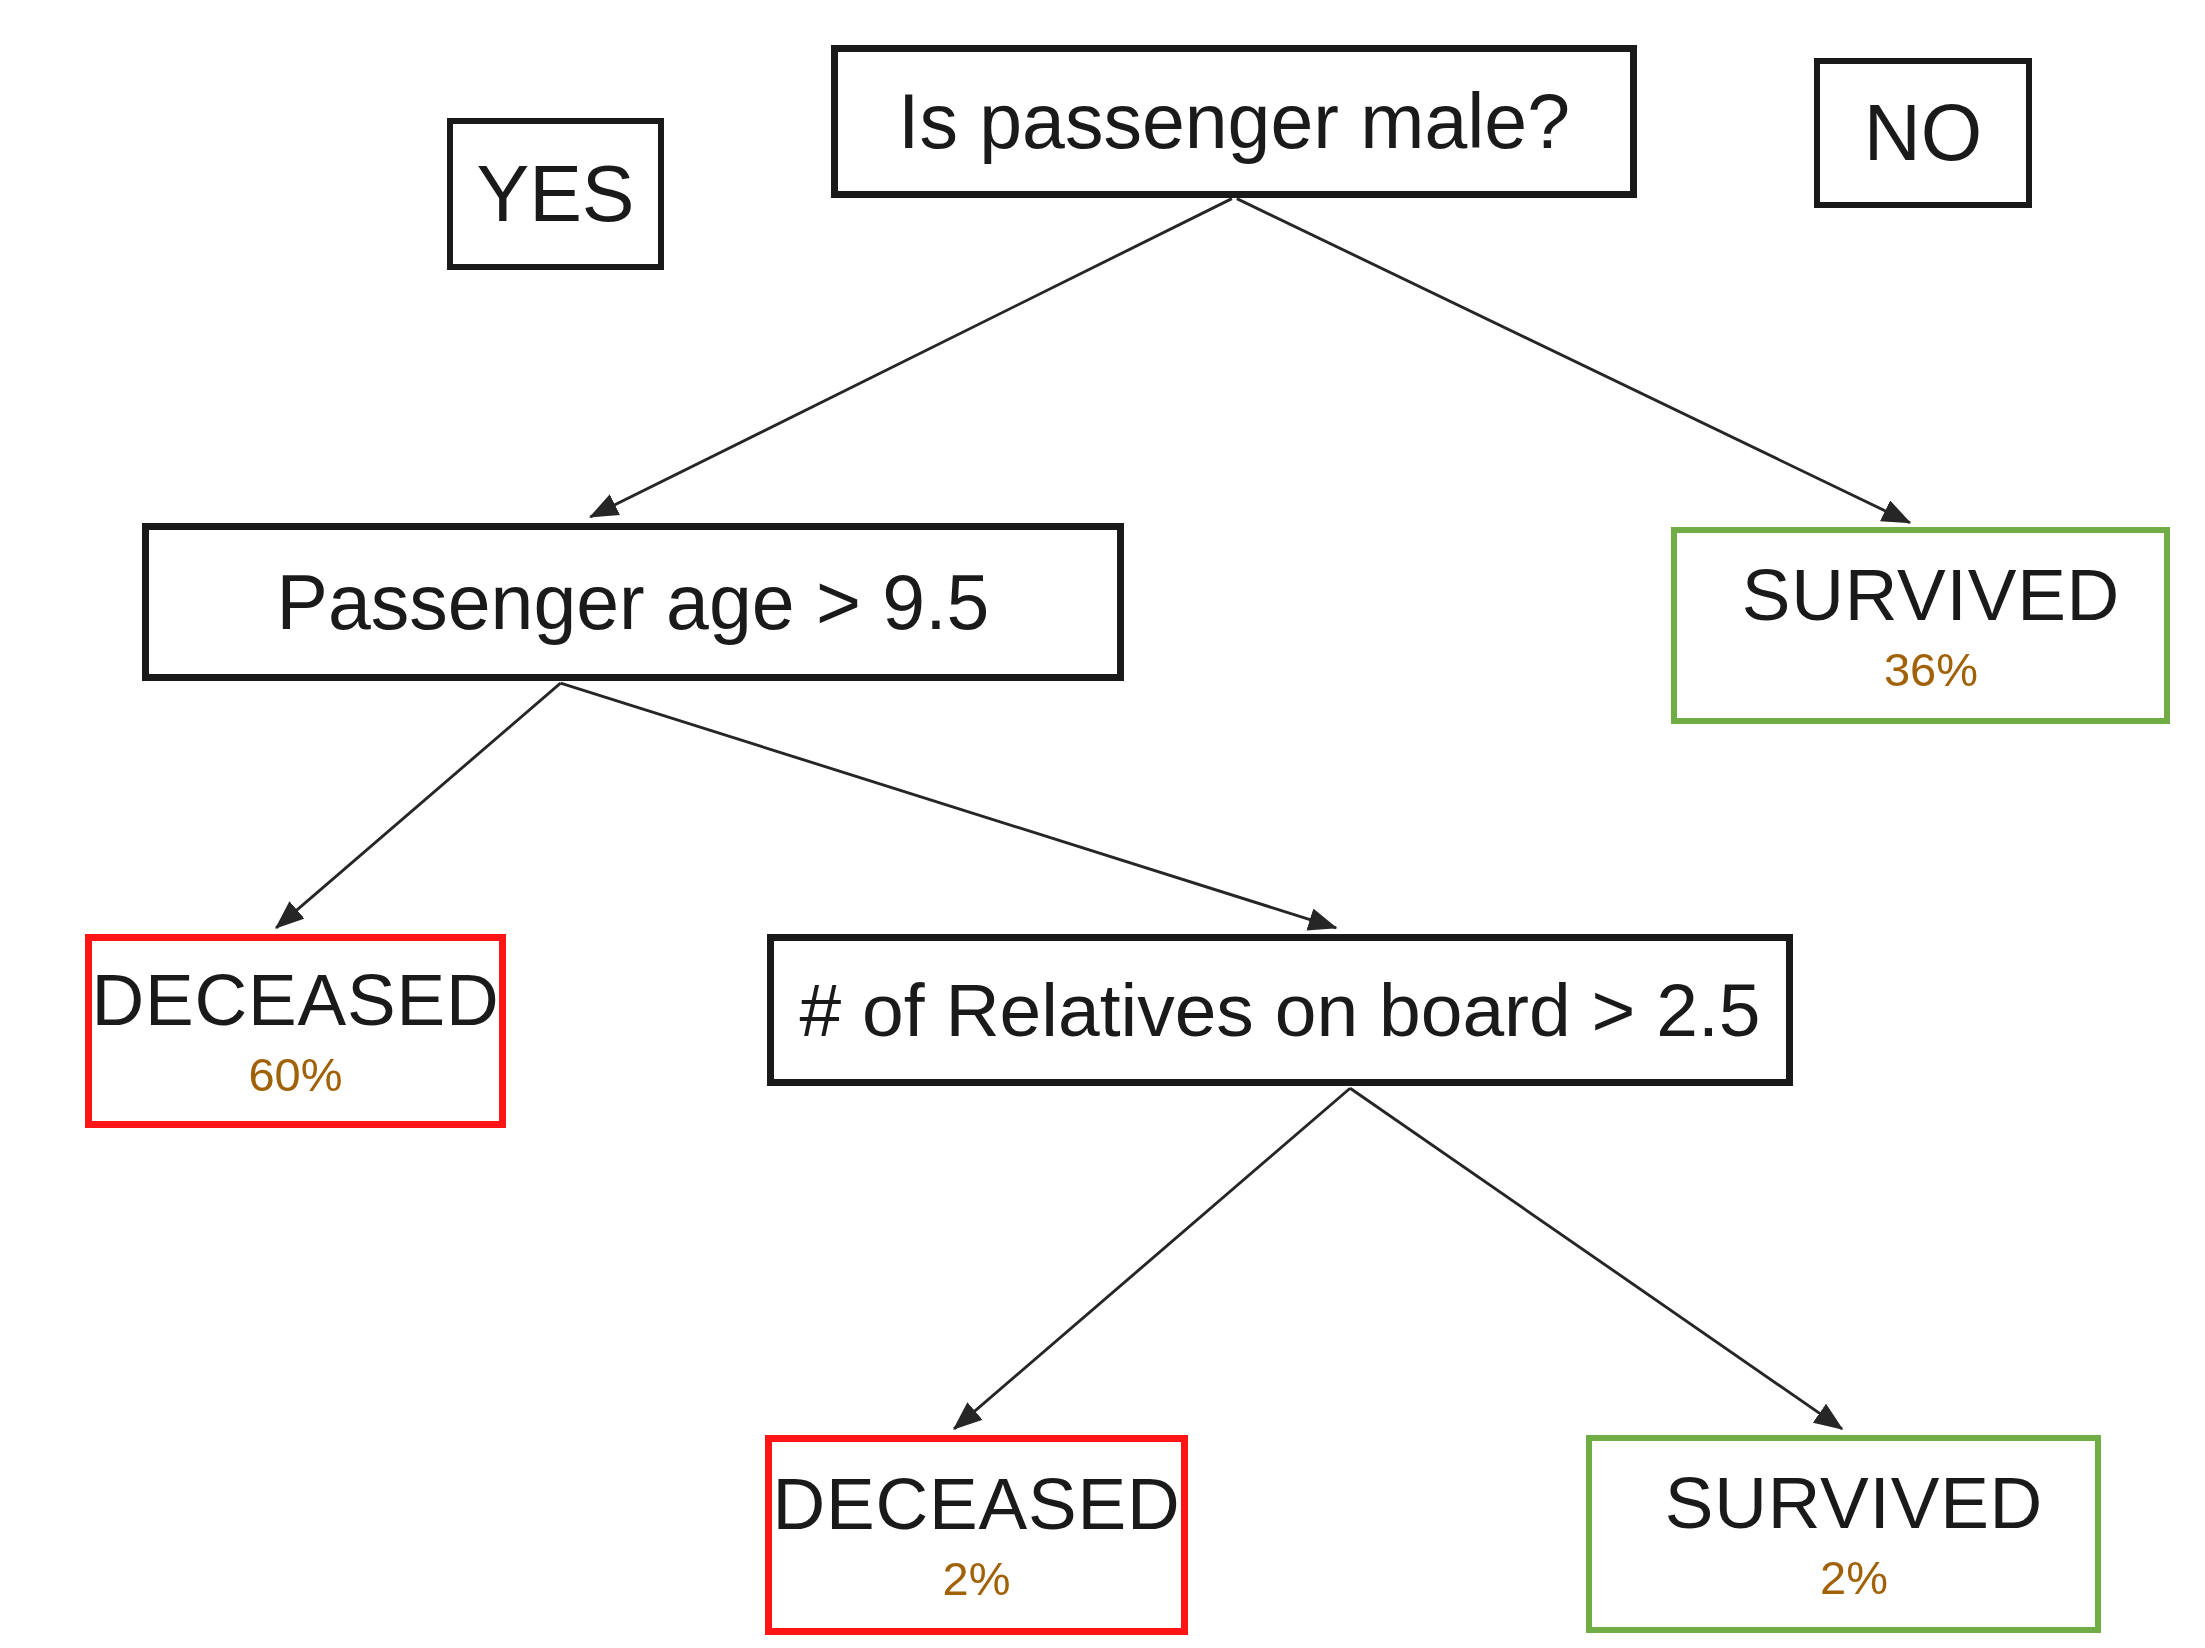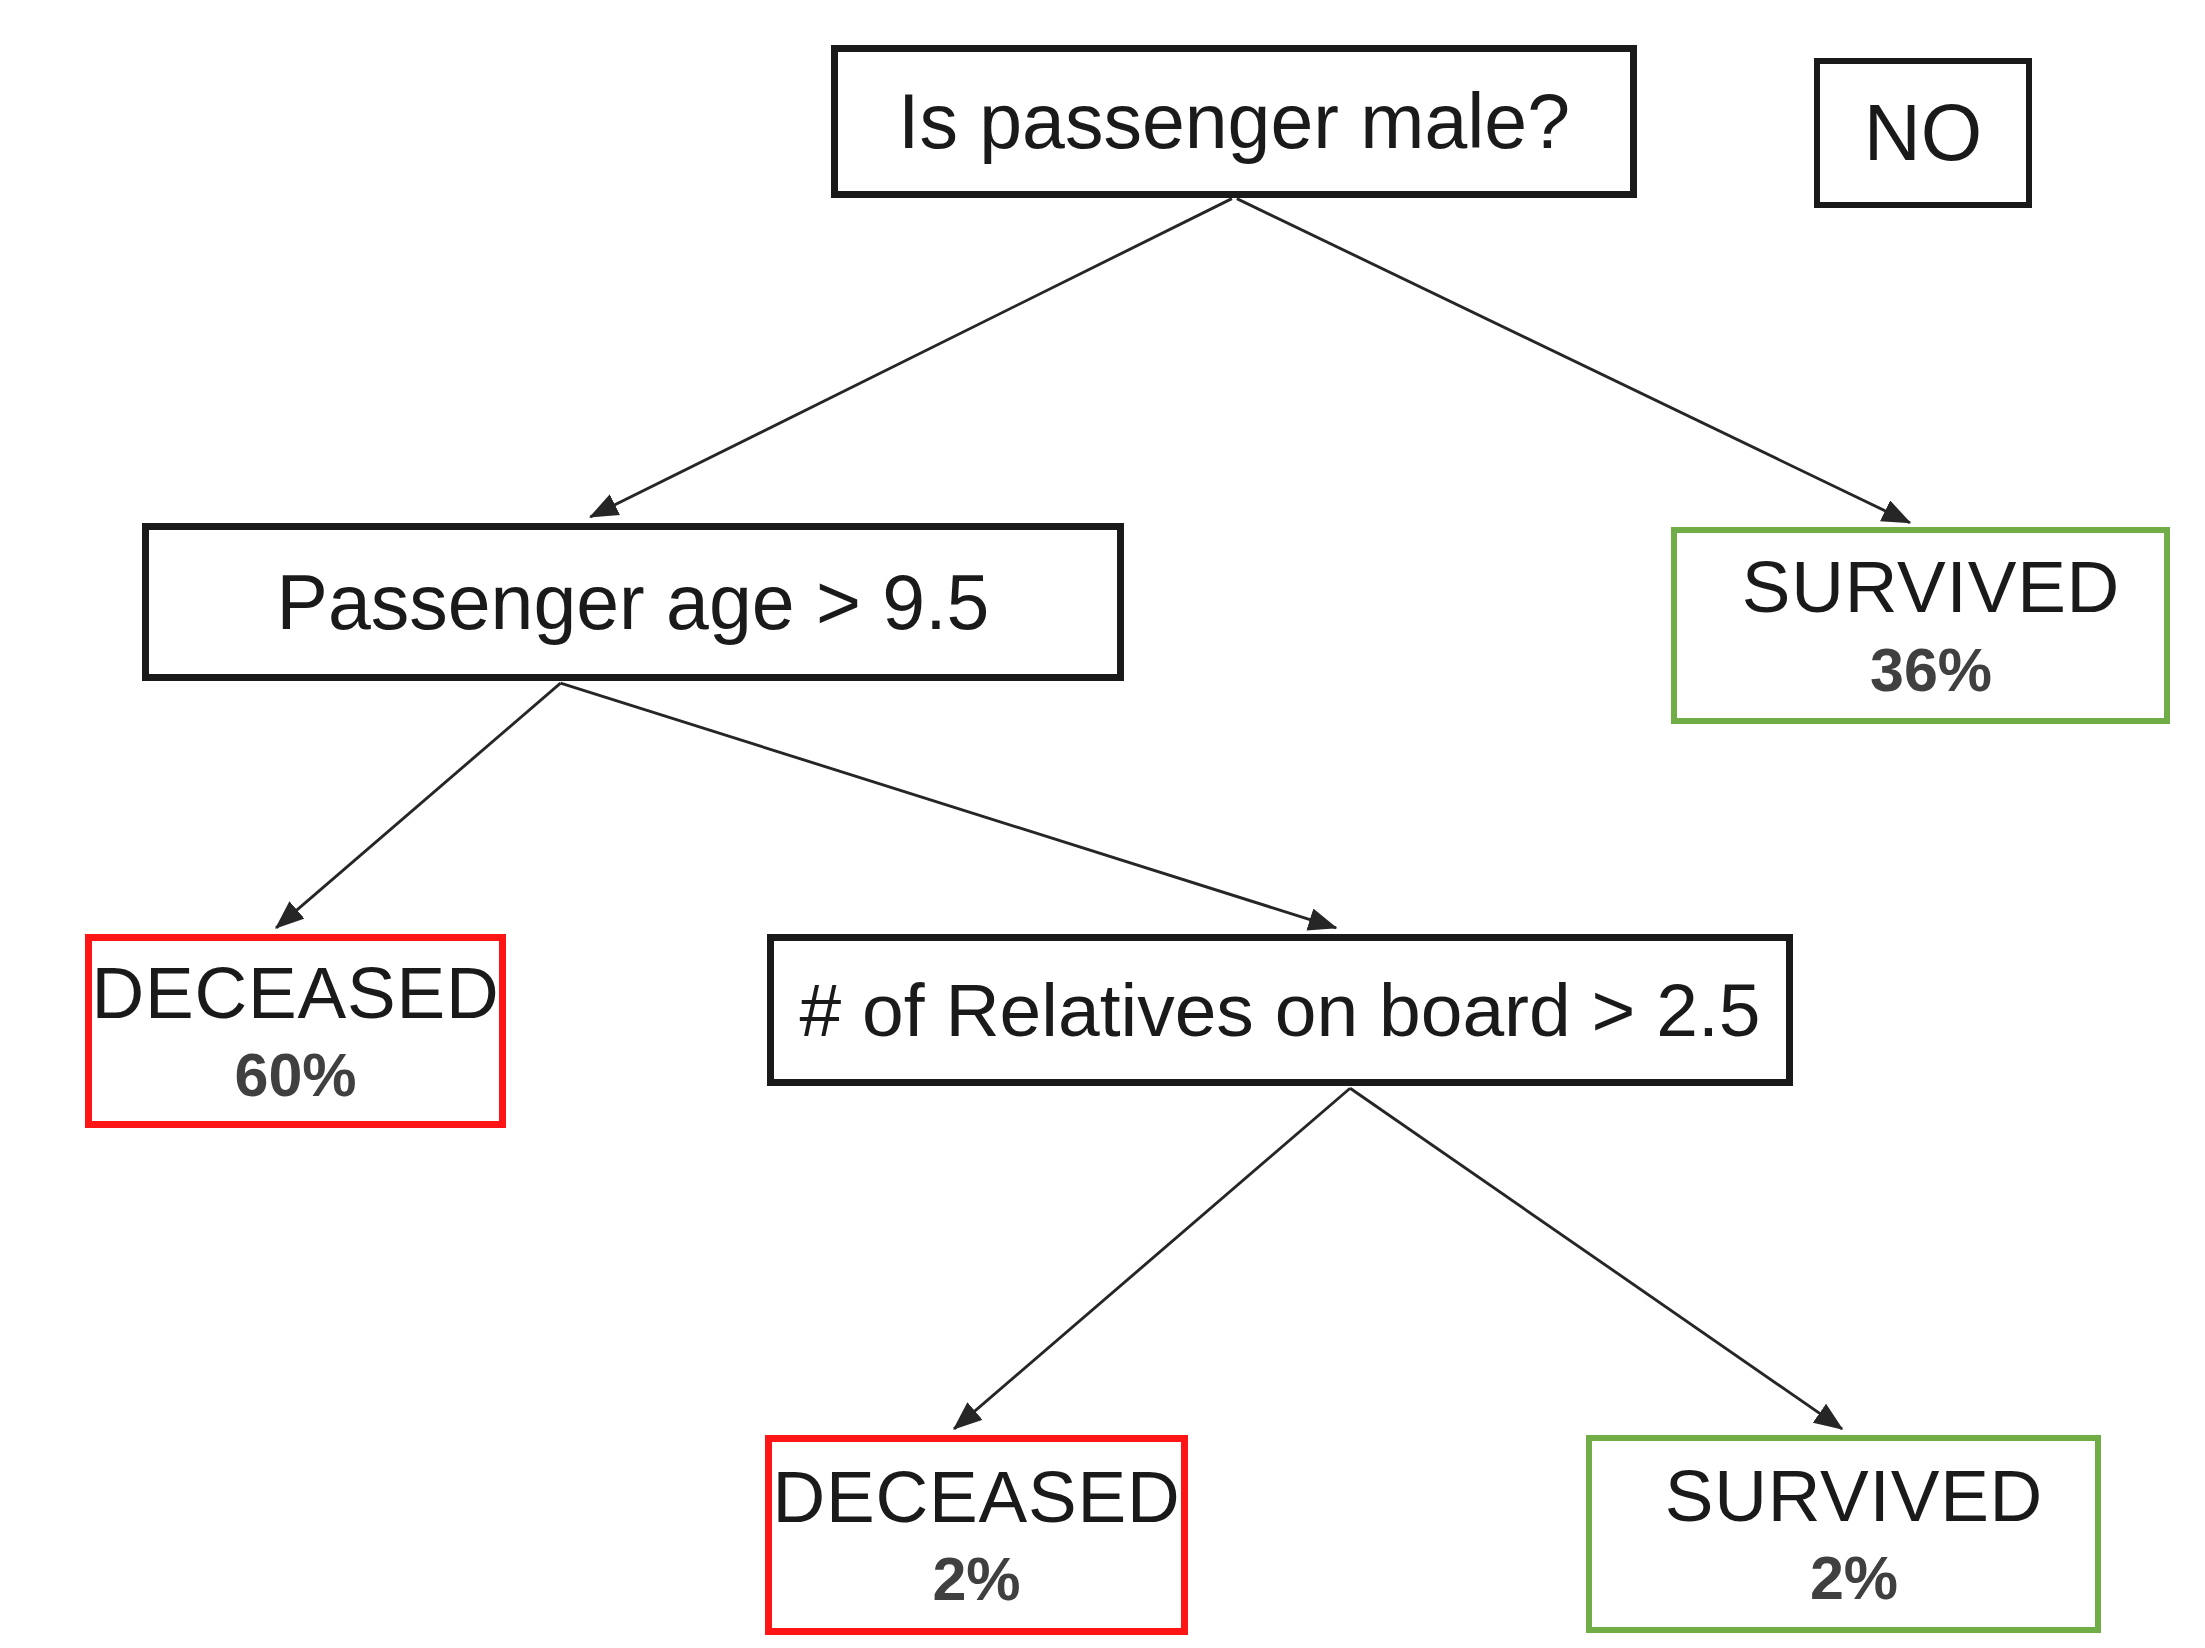--- a/index.html
+++ b/index.html
@@ -94,6 +94,9 @@
     <span>Is passenger male?</span>
   </div>
 
+  <div class="node branch pos-yes">
+    <span>YES</span>
+  </div>
 
   <div class="node branch pos-no">
     <span>NO</span>

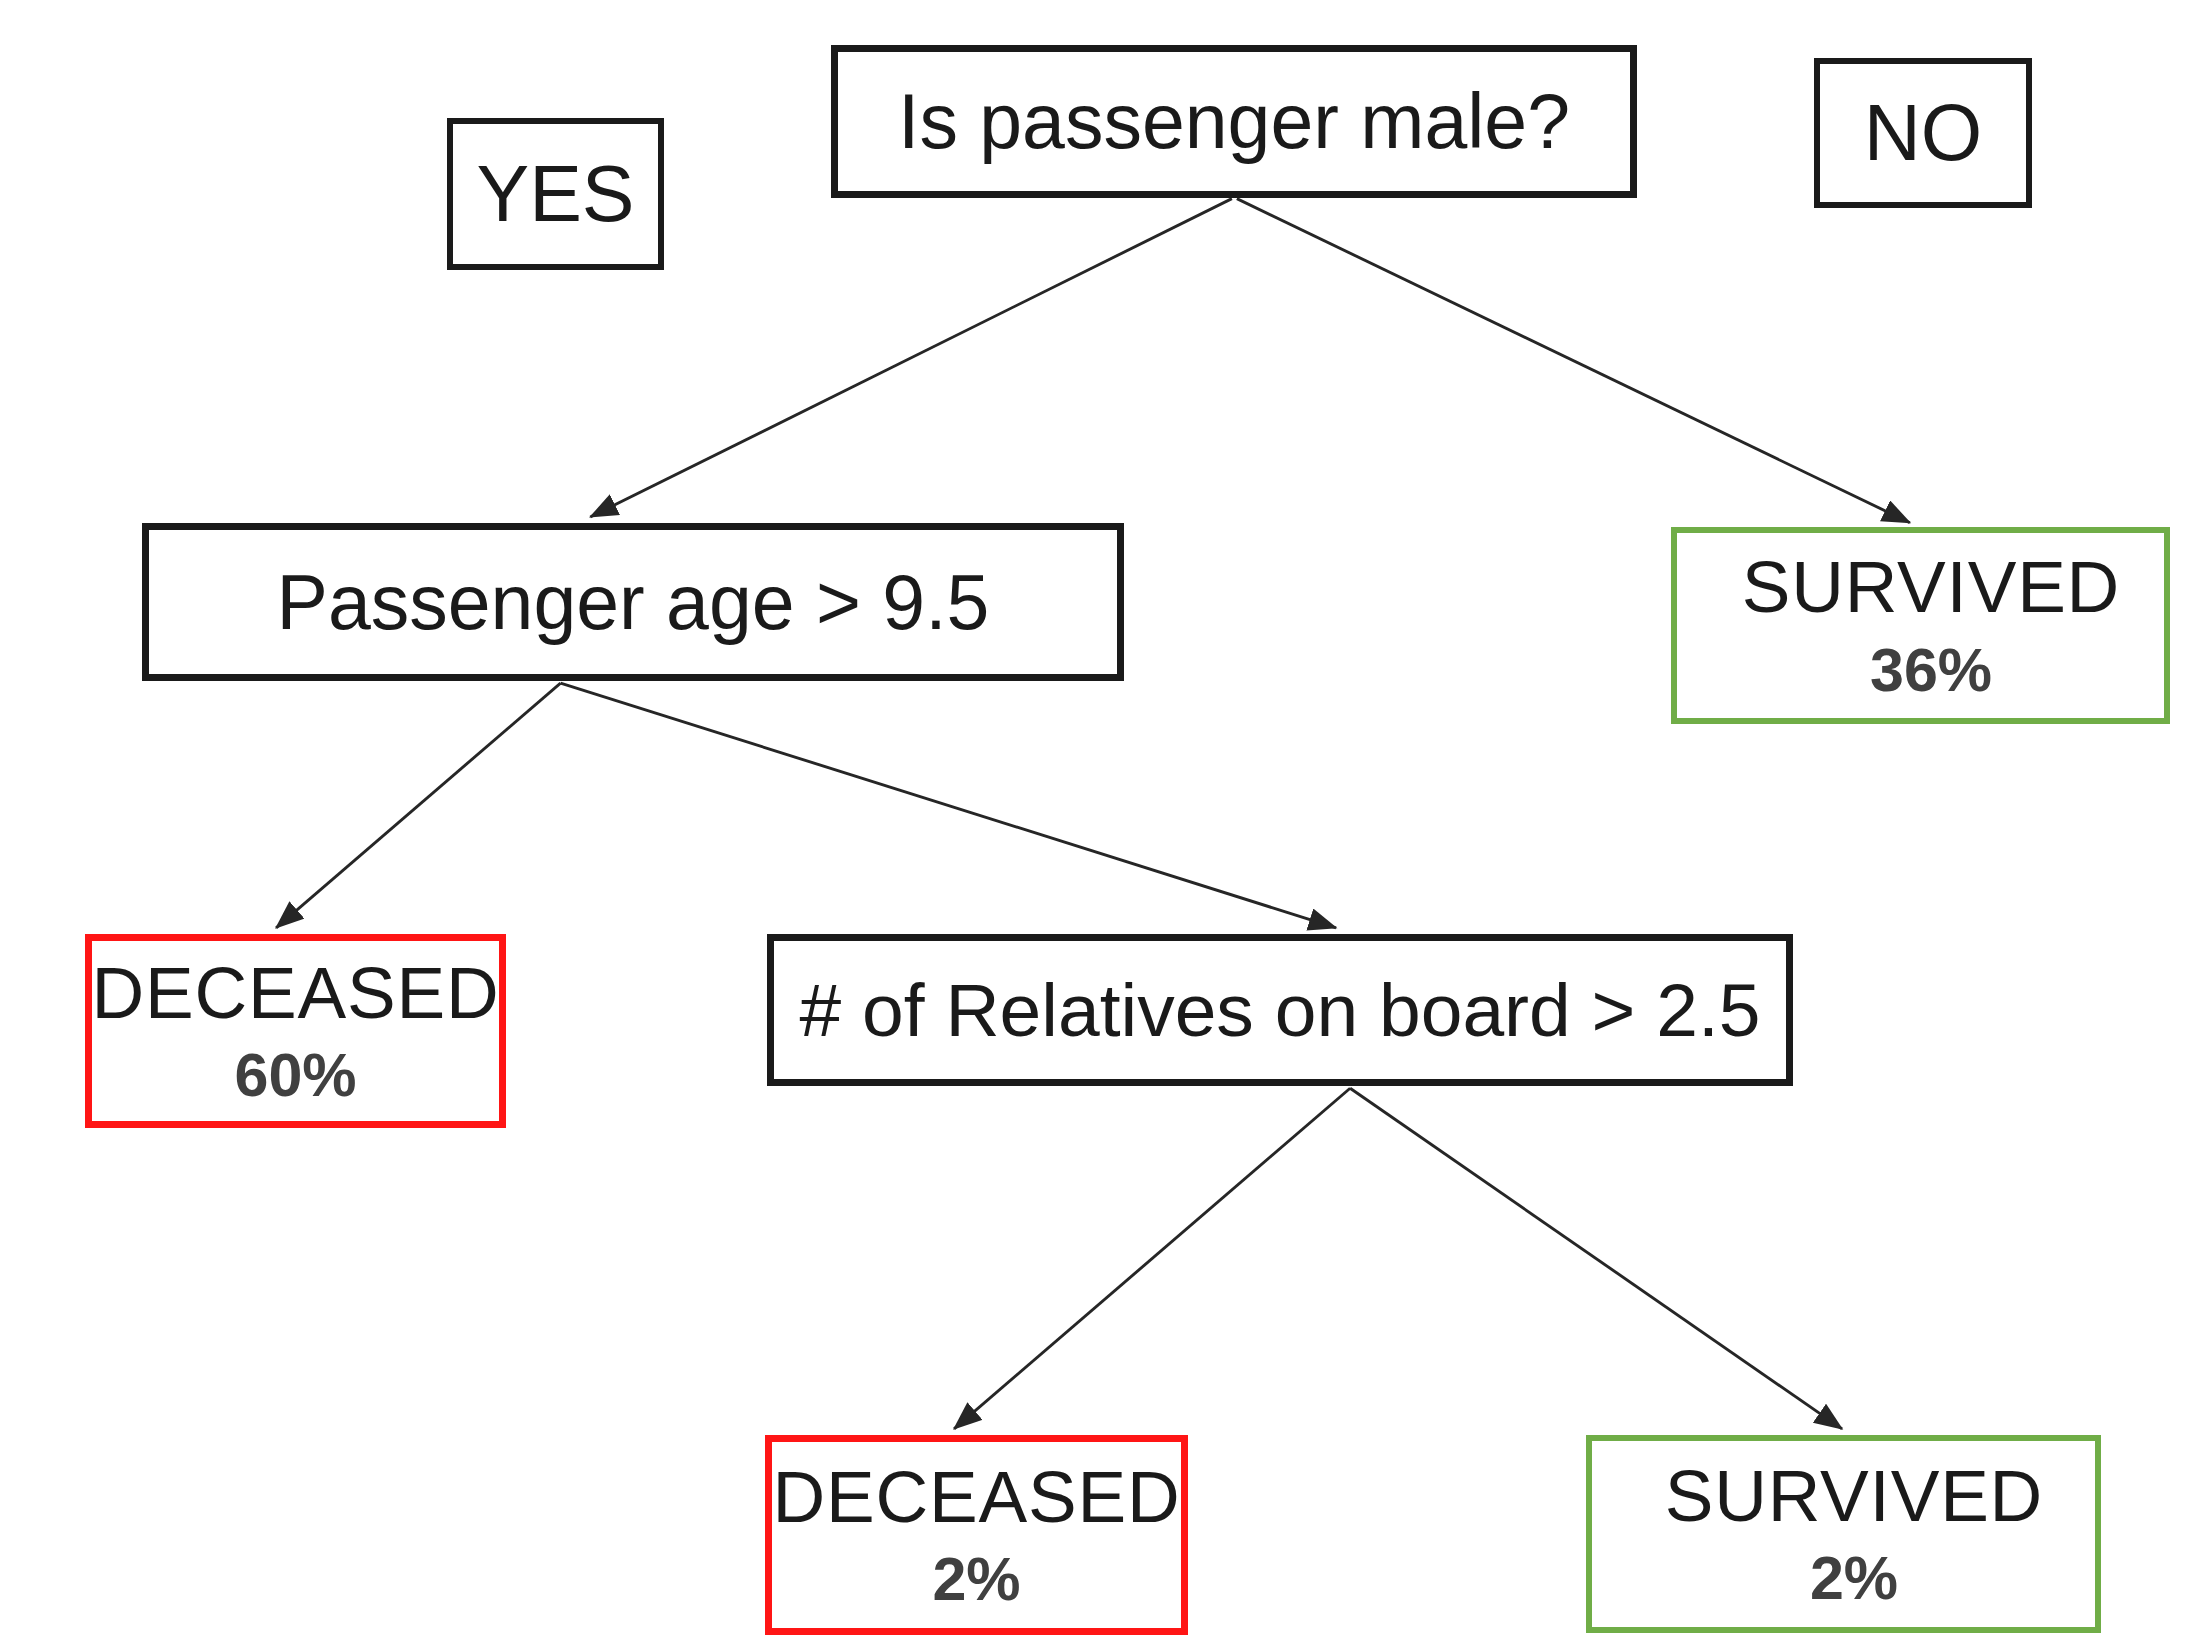--- a/index.html
+++ b/index.html
@@ -53,9 +53,8 @@
     letter-spacing: 0.8px;
   }
   .outcome .pct {
-    font-size: 61px;
-    color: #404040;
-    font-weight: bold;
+    font-size: 47px;
+    color: #a16207;
   }
   .outcome.survived { border: 6.6px solid var(--green, #70AD47); padding-left: 21px; }
   .outcome.deceased { border: 7.4px solid var(--red, #FF1515); margin-left: 45px; }

